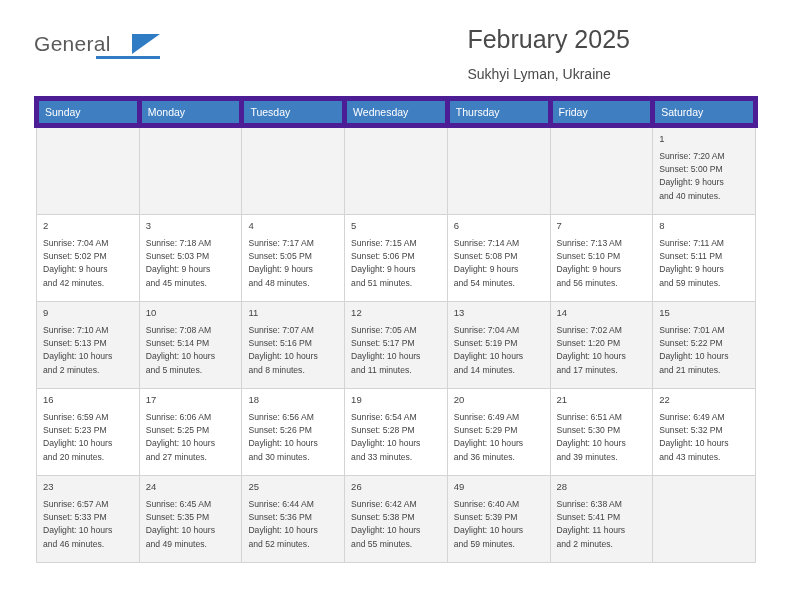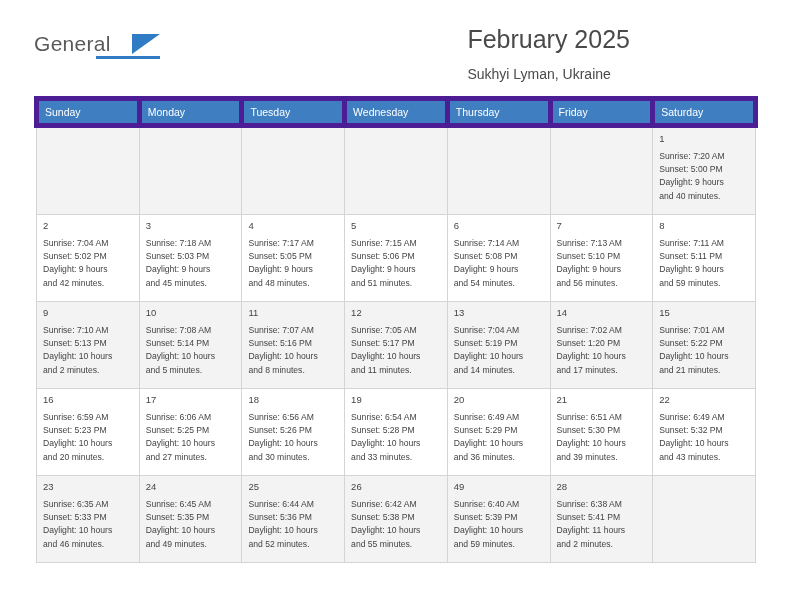--- a/index.html
+++ b/index.html
@@ -366,7 +366,7 @@
           <td>
             <div class="daynum">23</div>
             <div class="info">
-              <div>Sunrise: 6:35 AM</div>
+              <div>Sunrise: 6:57 AM</div>
               <div>Sunset: 5:33 PM</div>
               <div>Daylight: 10 hours</div>
               <div>and 46 minutes.</div>

